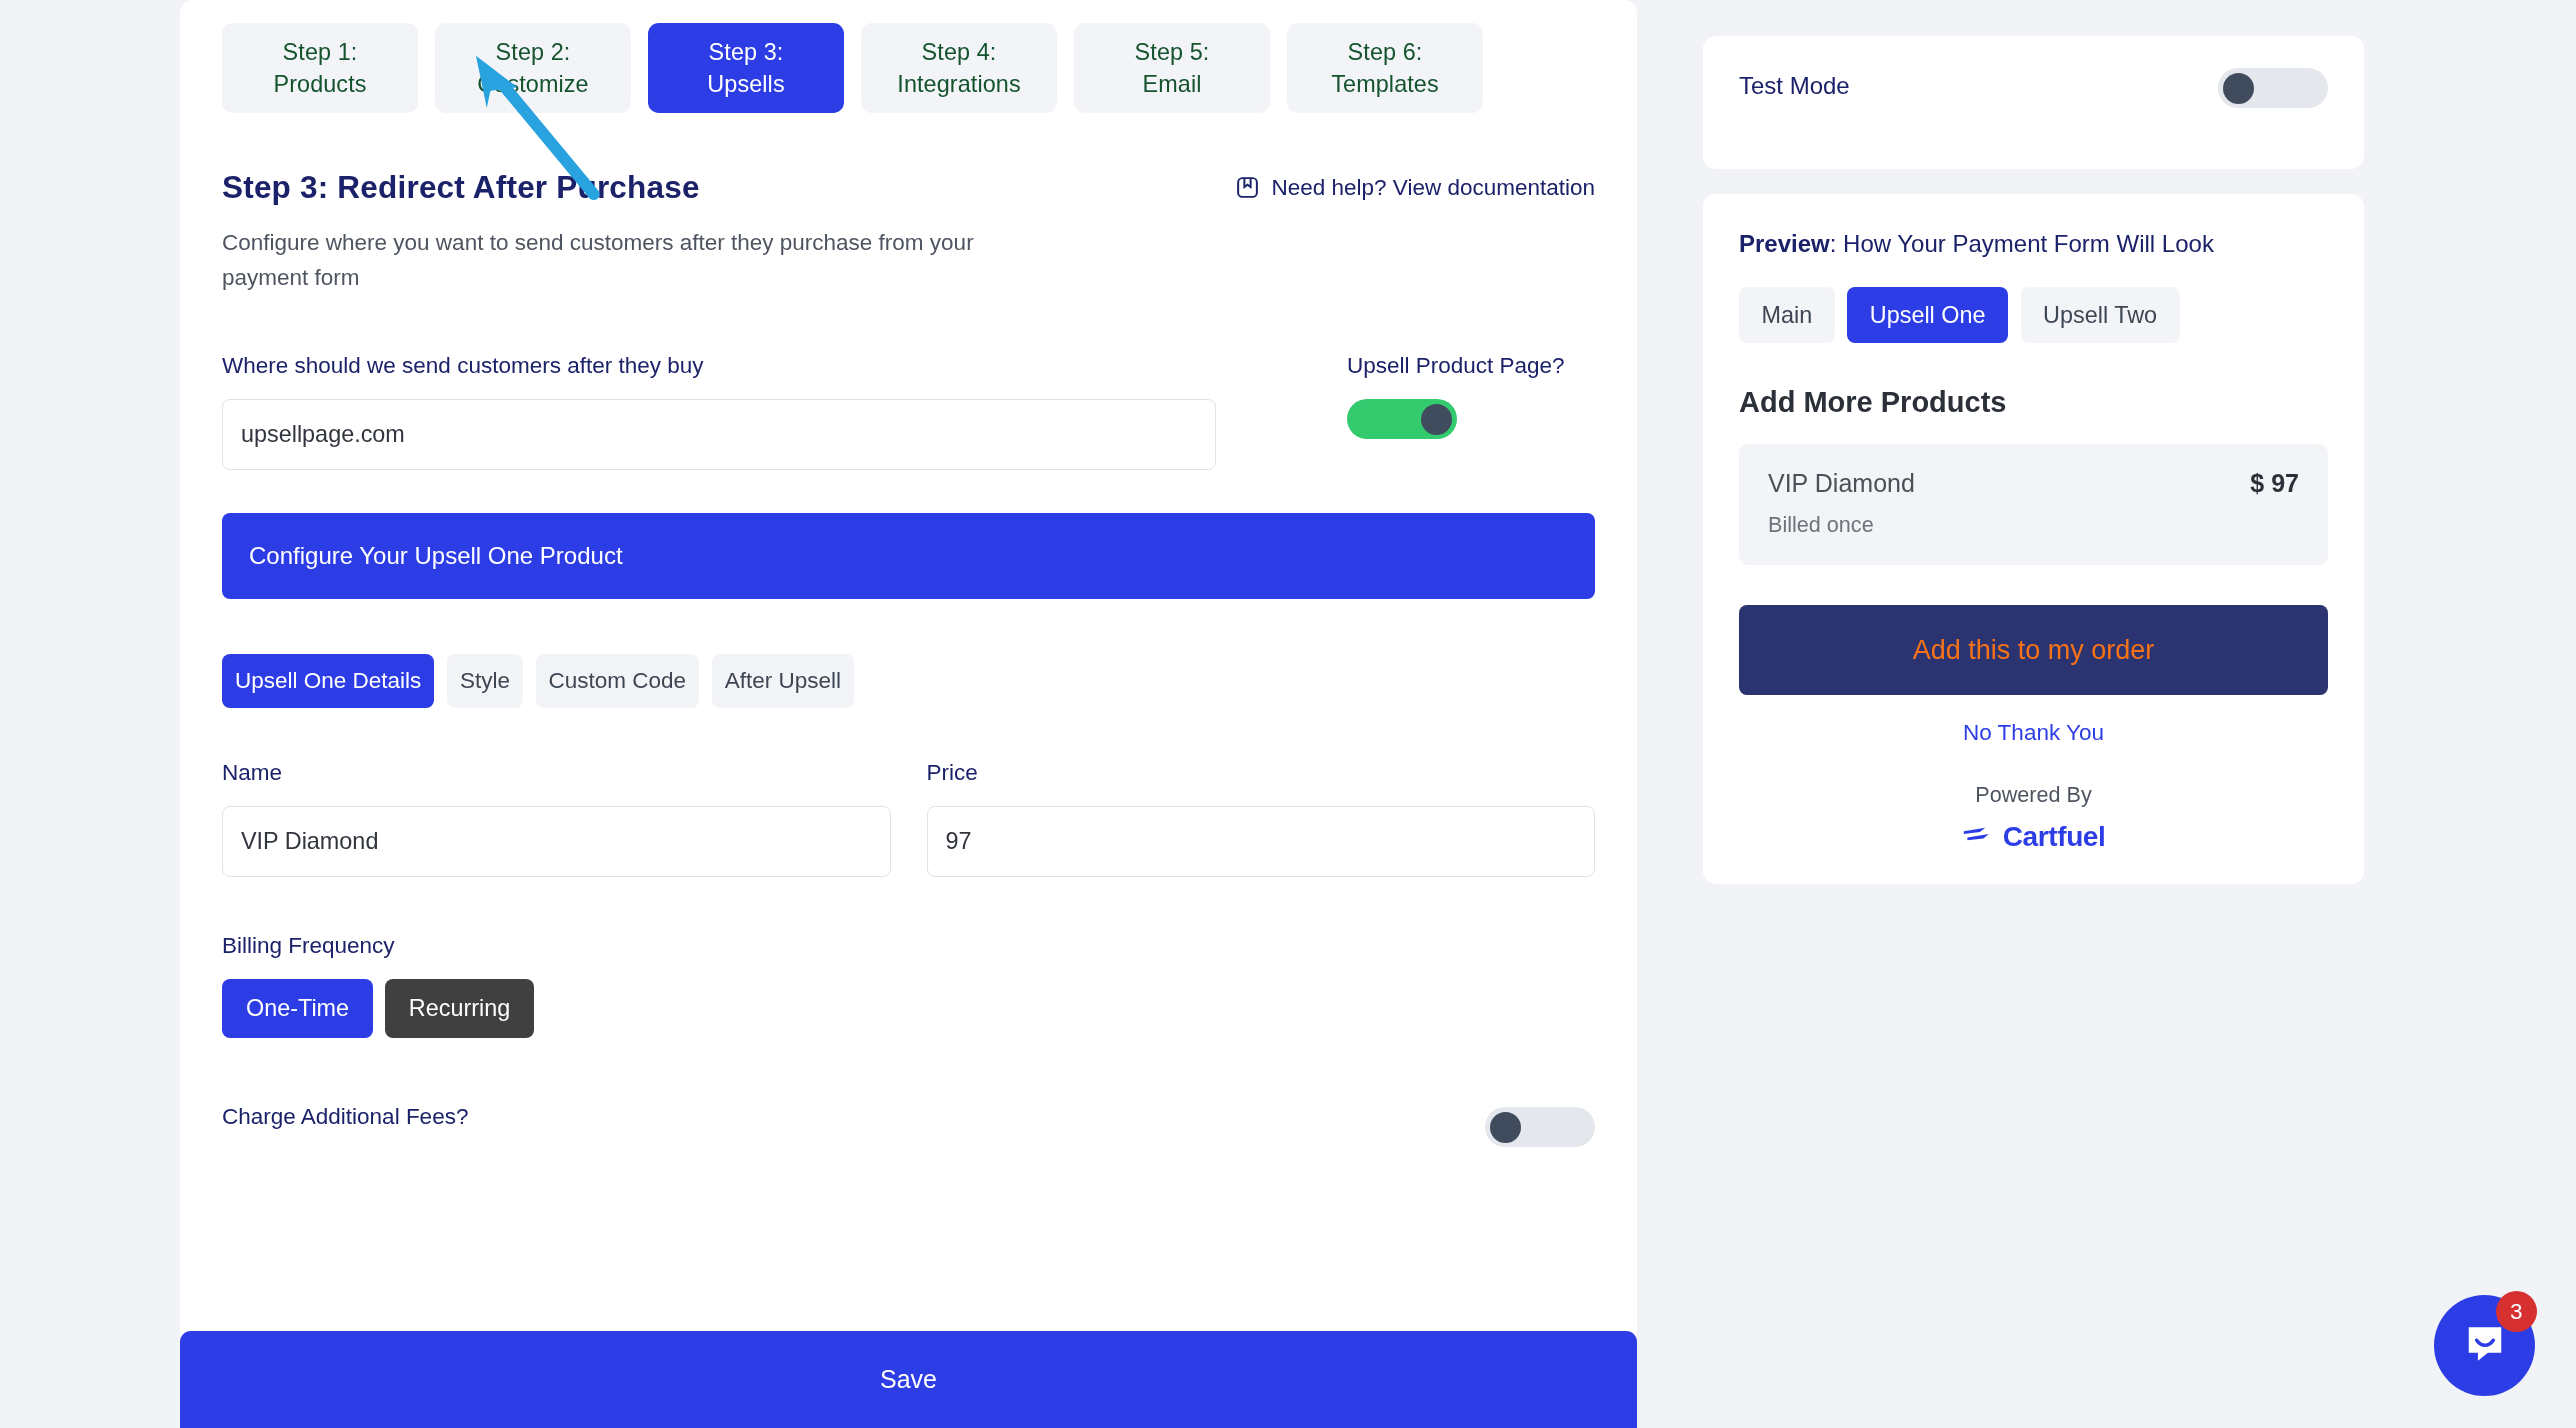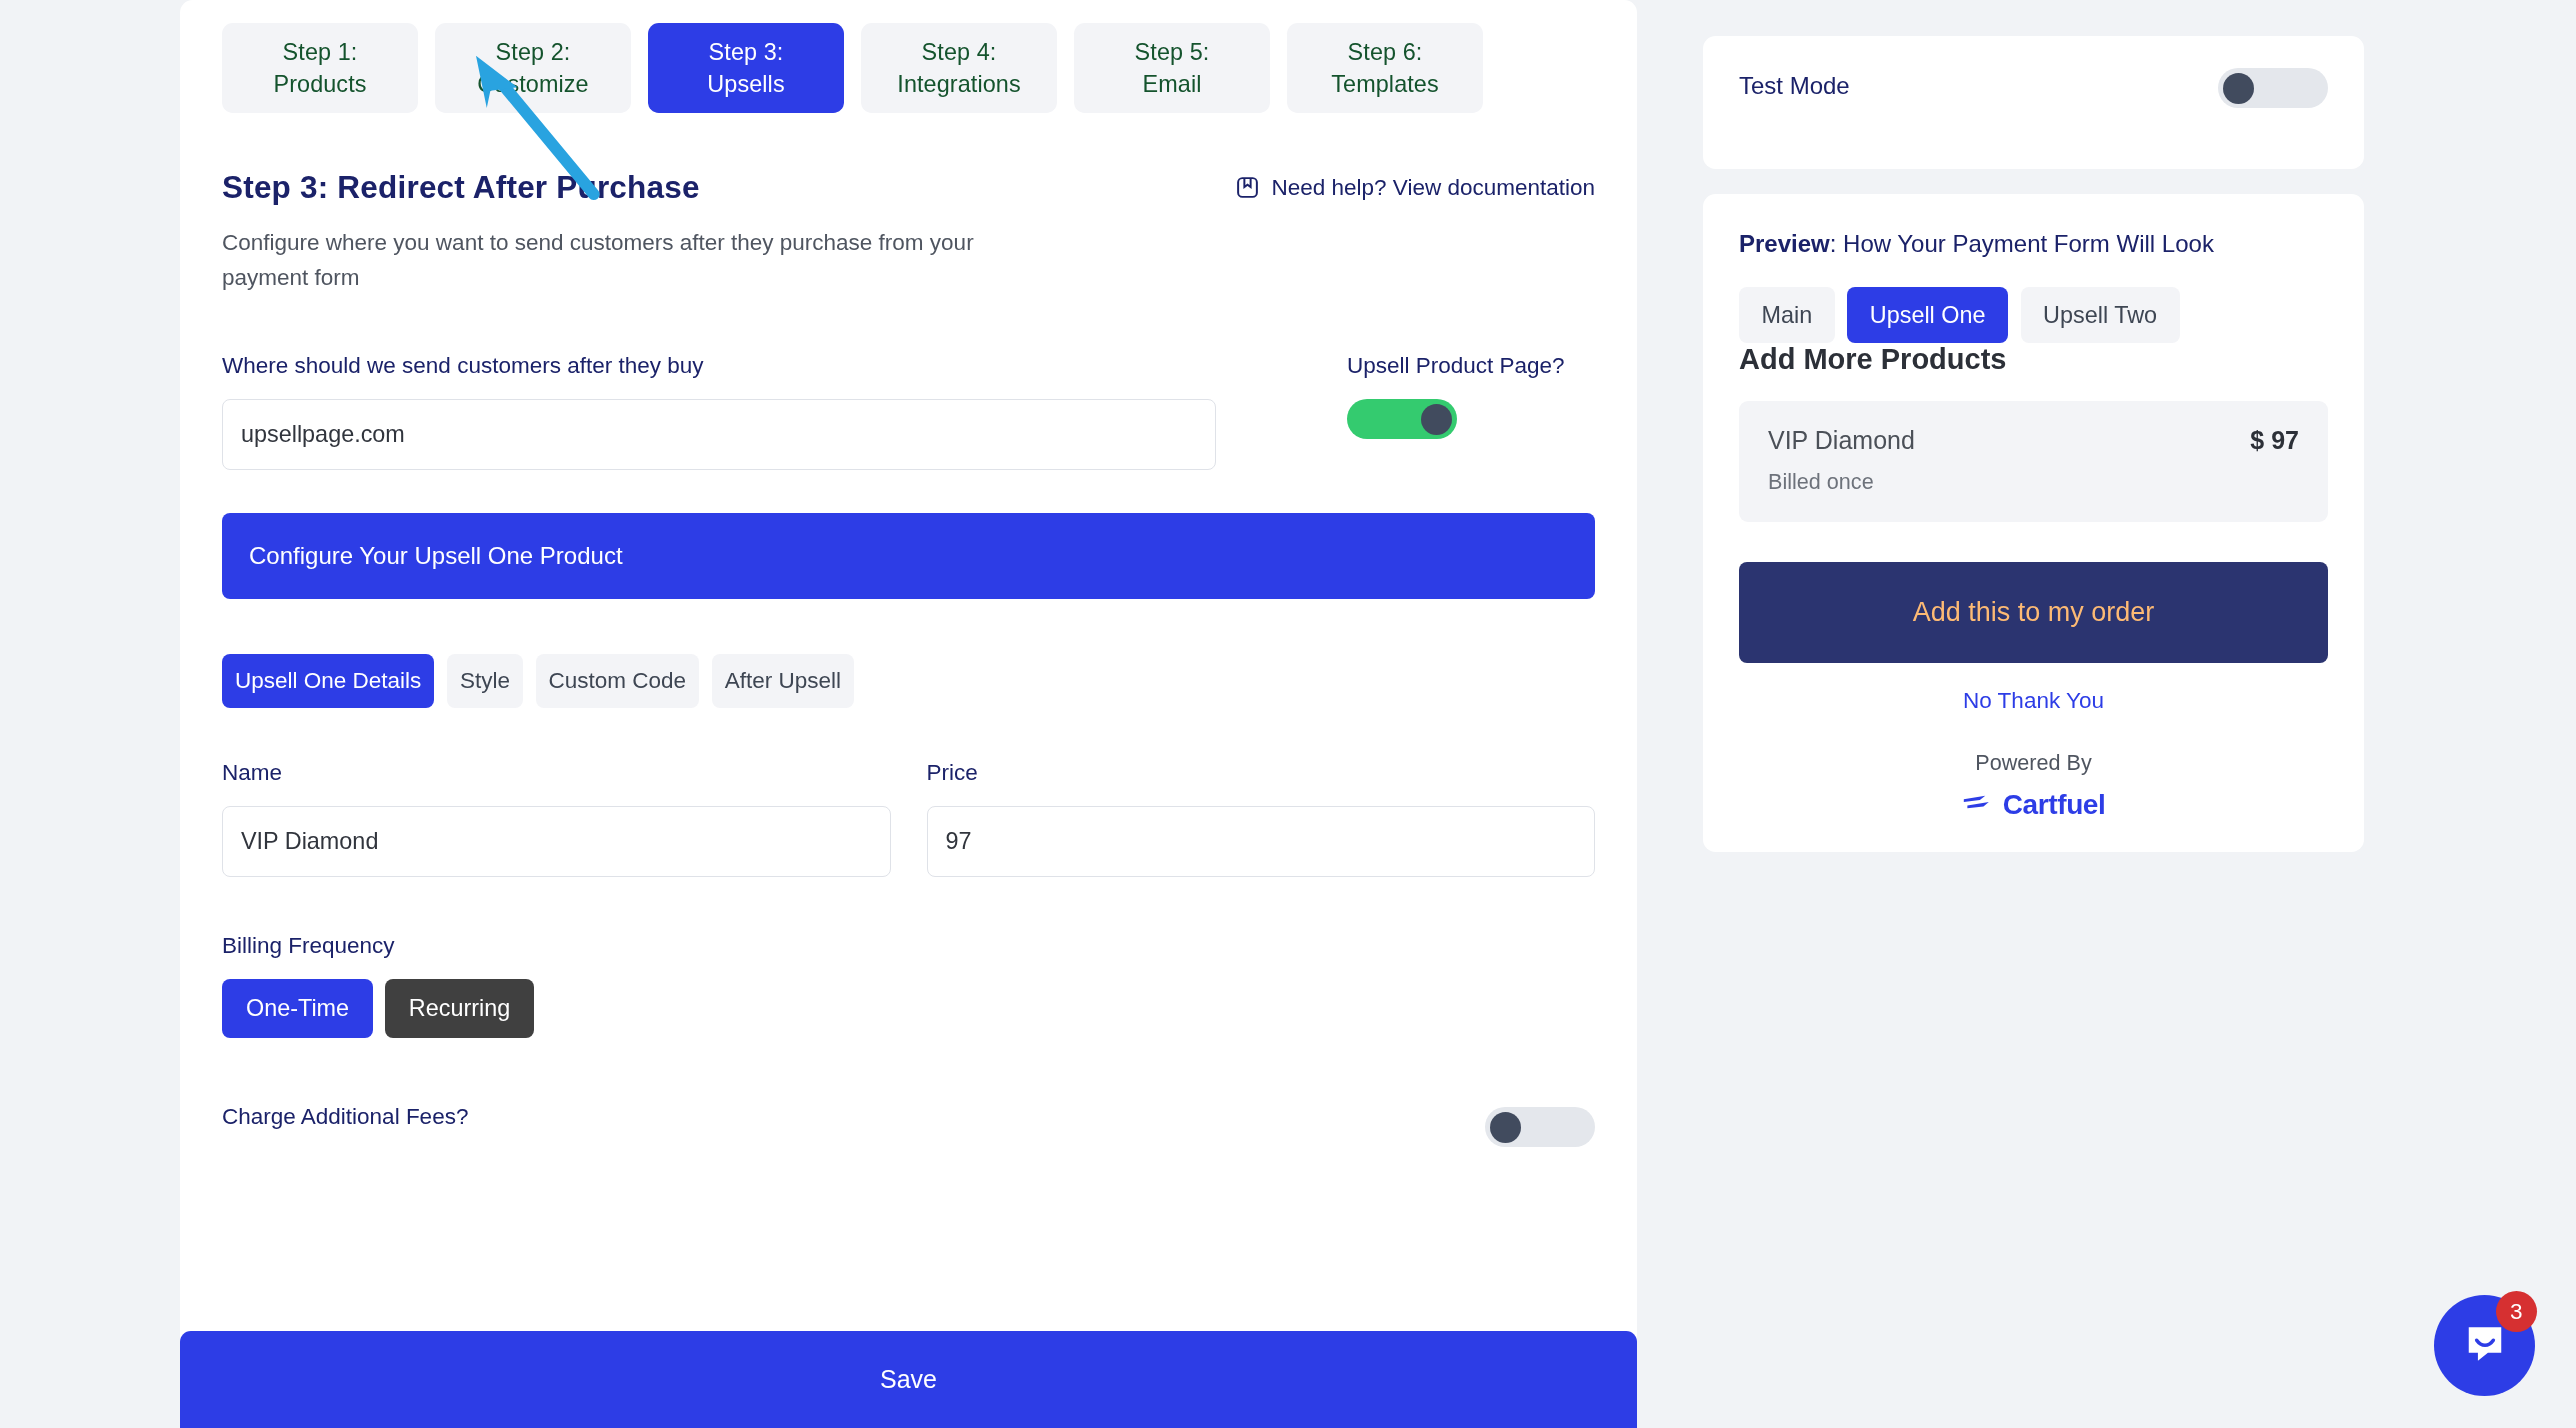--- a/index.html
+++ b/index.html
@@ -127,7 +127,7 @@
               display: flex; align-items: center; padding: 0 22.5px; font-size: 23.4px; cursor: pointer; }
   .prev-tab.active { background: #2d3de6; color: #fff; }
 
-  .add-more { font-size: 29px; font-weight: bold; color: #2c3038; }
+  .add-more { margin-top: 43px; font-size: 29px; font-weight: bold; color: #2c3038; }
 
   .prod-card { margin-top: 25px; background: #f3f4f7; border-radius: 9px;
                padding: 25px 29px 27px 29px; }

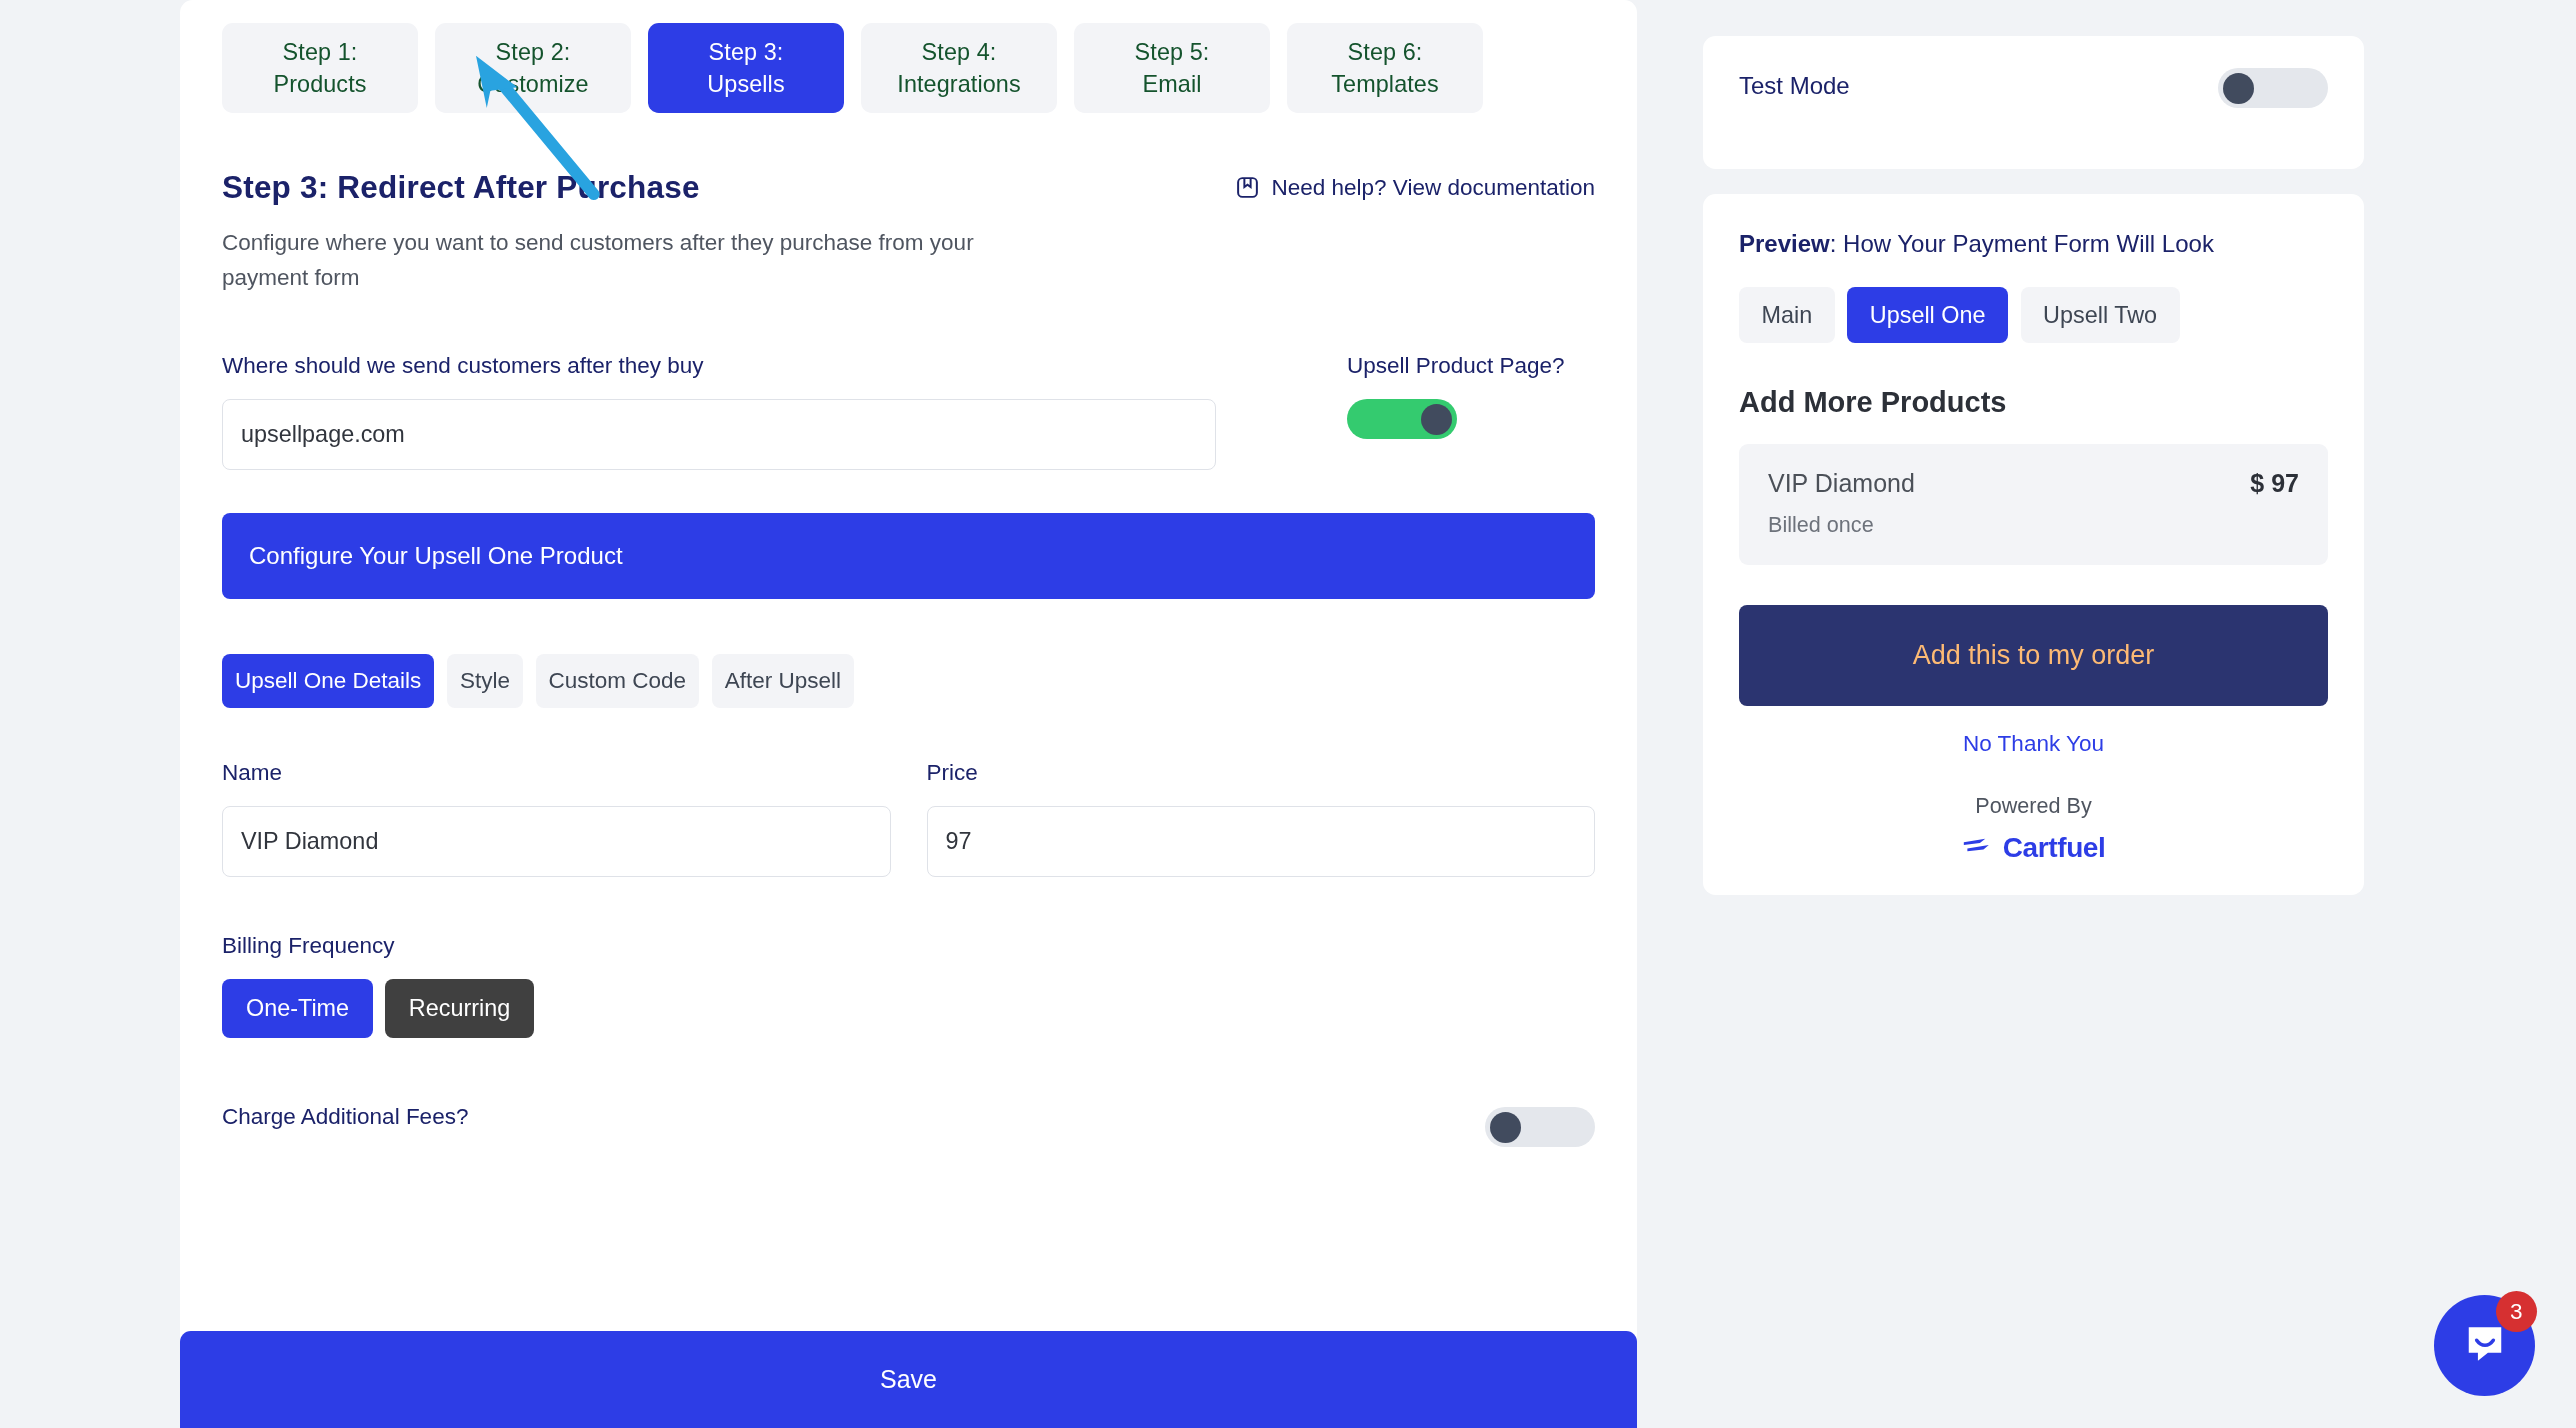--- a/index.html
+++ b/index.html
@@ -137,9 +137,9 @@
   .prod-sub { margin-top: 14.4px; font-size: 21.6px; color: #6d727b; }
 
   .cta {
-    margin-top: 40px; height: 101px; border-radius: 8px; background: #2b3470;
+    margin-top: 40px; height: 90px; border-radius: 8px; background: #2b3470;
     display: flex; align-items: center; justify-content: center;
-    color: #fdba74; font-size: 27px; cursor: pointer;
+    color: #f97316; font-size: 27px; cursor: pointer;
   }
   .no-thanks { margin-top: 25px; text-align: center; font-size: 22.5px;
                color: #2d3de6; cursor: pointer; }

